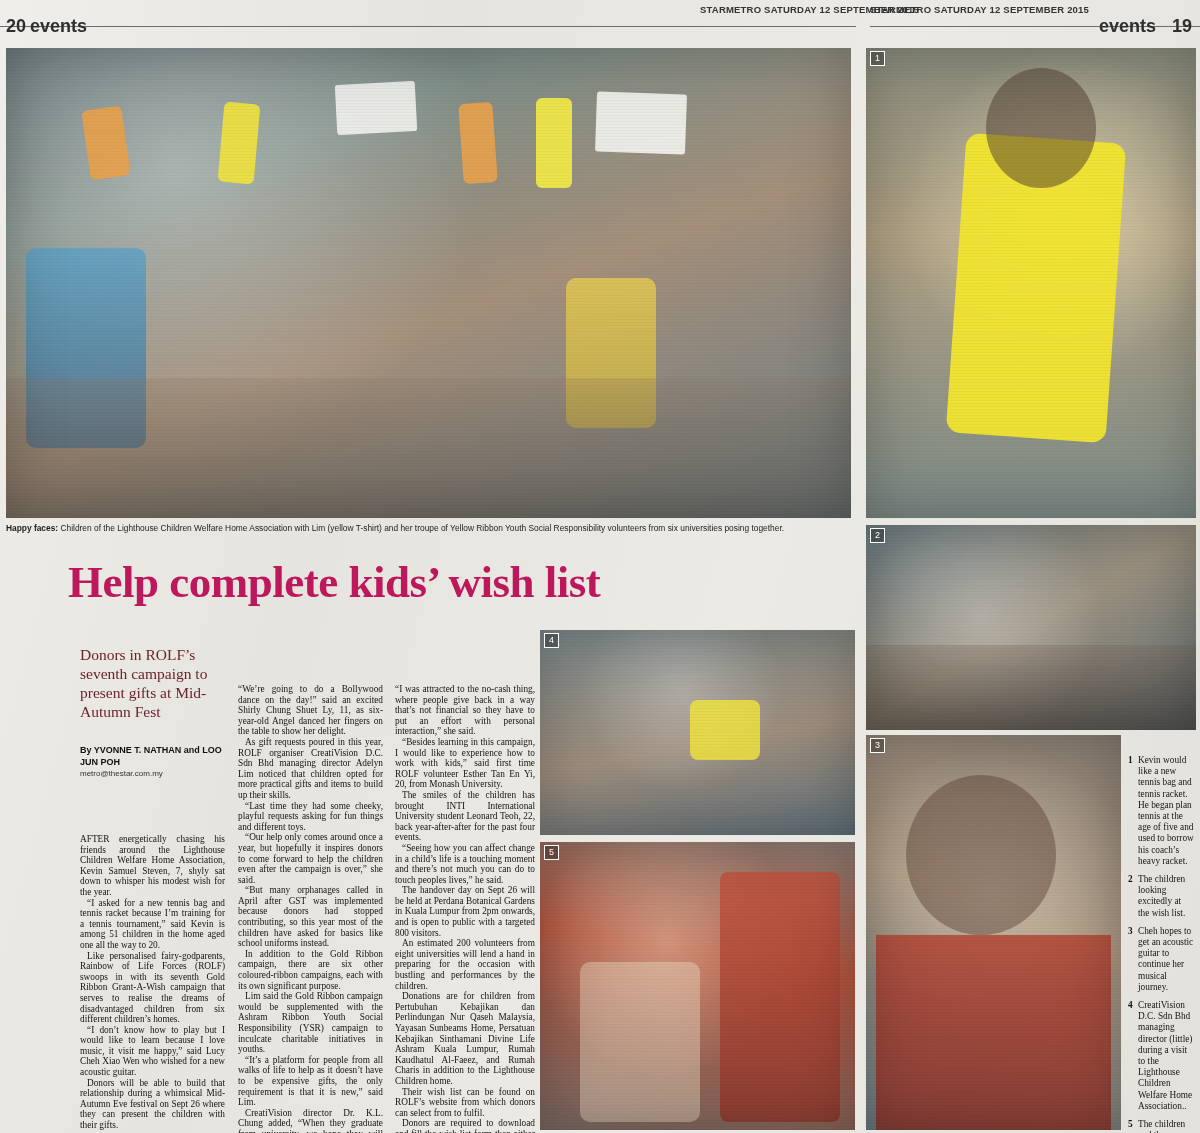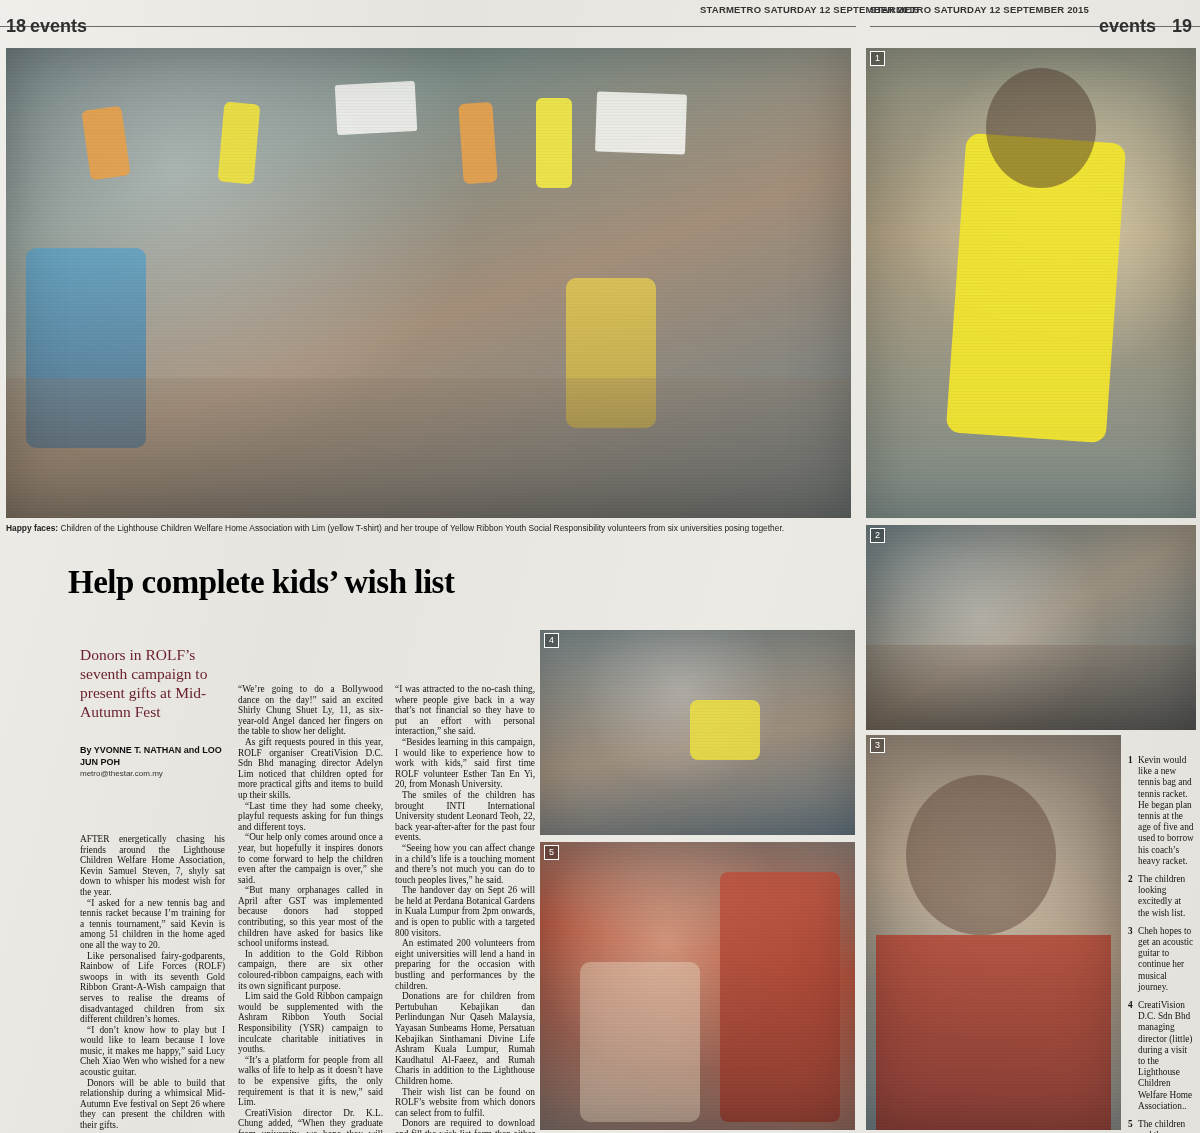--- a/index.html
+++ b/index.html
@@ -74,7 +74,7 @@
   <div class="masthead" style="left:700px;">STARMETRO SATURDAY 12 SEPTEMBER 2015</div>
   <div class="masthead" style="left:870px;">STARMETRO SATURDAY 12 SEPTEMBER 2015</div>
 
-  <div class="pageno-l">18</div>
+  <div class="pageno-l">20</div>
   <div class="section-l" style="left:30px;">events</div>
   <div class="section-r">events</div>
   <div class="pageno-r">19</div>

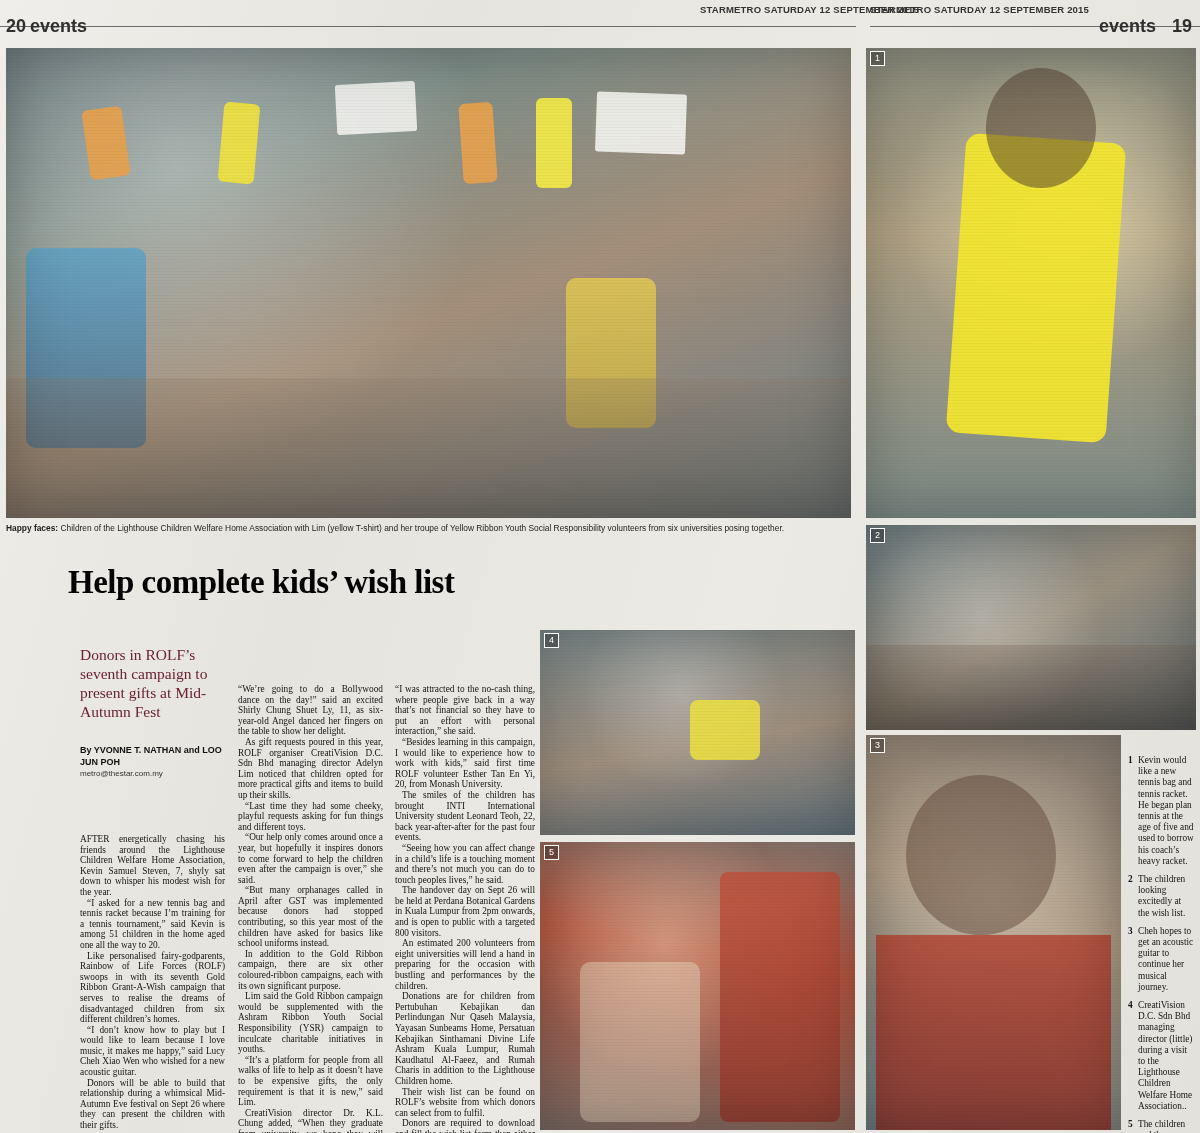--- a/index.html
+++ b/index.html
@@ -24,7 +24,7 @@
 
   
   .headline{position:absolute;left:68px;top:556px;width:760px;font-family:"Liberation Serif",serif;
-     font-weight:bold;font-size:33px;line-height:52px;color:#000000;letter-spacing:-.5px;}
+     font-weight:bold;font-size:45px;line-height:52px;color:#be185d;letter-spacing:-.5px;}
   .standfirst{position:absolute;left:80px;top:645px;width:140px;font-family:"Liberation Serif",serif;
      font-size:15.5px;line-height:19px;color:#6b2230;}
   .byline{position:absolute;left:80px;top:745px;width:150px;font-family:"Liberation Sans",sans-serif;font-size:9px;line-height:11.5px;color:#111;font-weight:bold;}

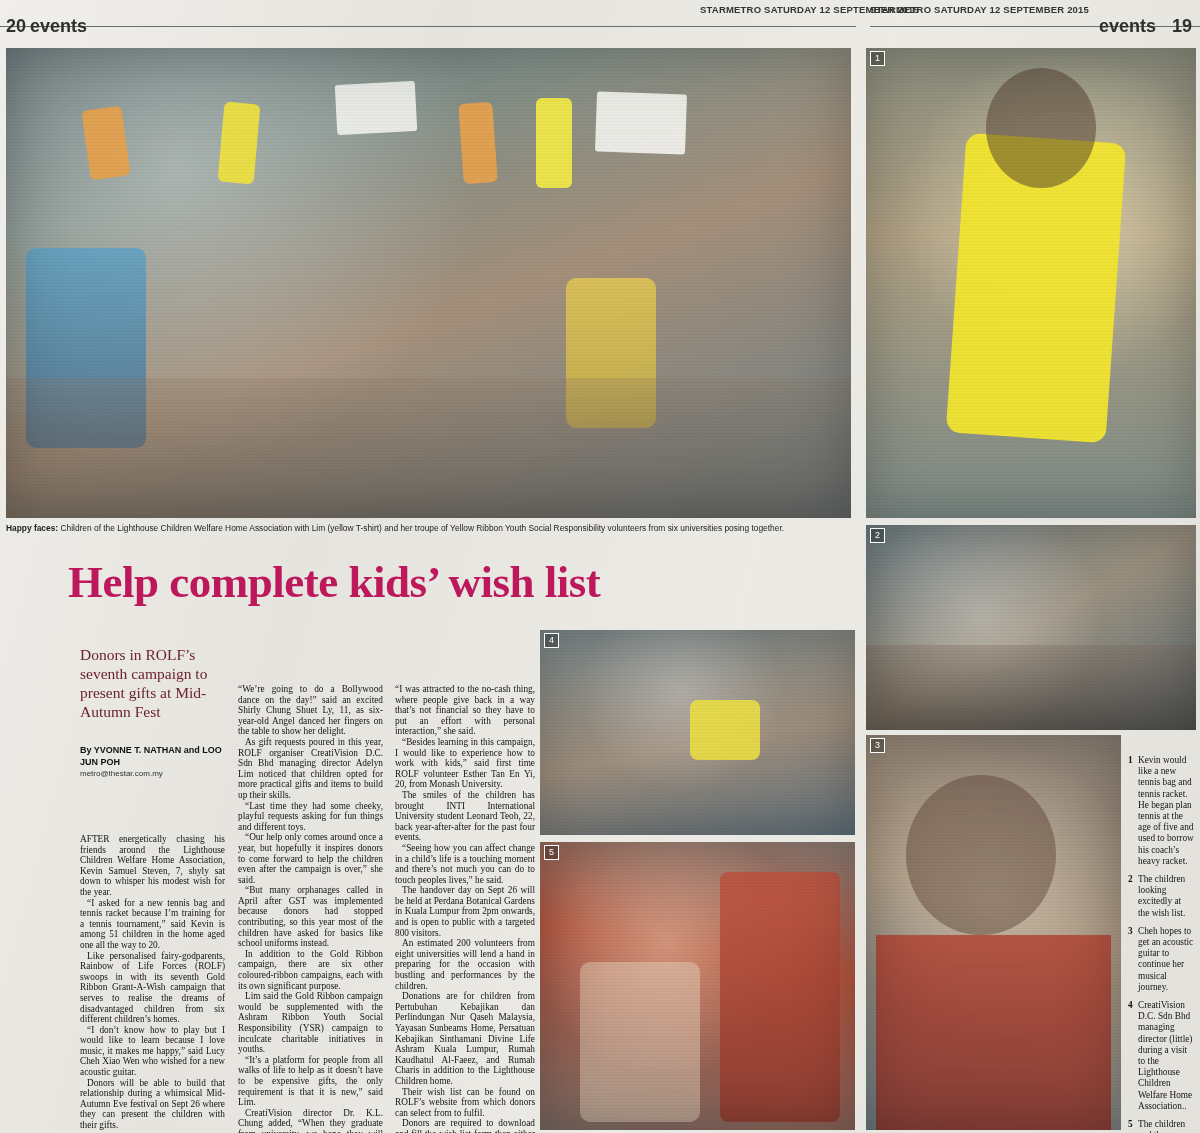--- a/index.html
+++ b/index.html
@@ -153,7 +153,7 @@
       <p class="first">AFTER energetically chasing his friends around the Lighthouse Children Welfare Home Association, Kevin Samuel Steven, 7, shyly sat down to whisper his modest wish for the year.</p>
       <p>“I asked for a new tennis bag and tennis racket because I’m training for a tennis tournament,” said Kevin is among 51 children in the home aged one all the way to 20.</p>
       <p>Like personalised fairy-godparents, Rainbow of Life Forces (ROLF) swoops in with its seventh Gold Ribbon Grant-A-Wish campaign that serves to realise the dreams of disadvantaged children from six different children’s homes.</p>
-      <p>“I don’t know how to play but I would like to learn because I love music, it makes me happy,” said Lucy Cheh Xiao Wen who wished for a new acoustic guitar.</p>
+      <p>“I don’t know how to play but I would like to learn because I love music, it visit me happy,” said Lucy Cheh Xiao Wen who wished for a new acoustic guitar.</p>
       <p>Donors will be able to build that relationship during a whimsical Mid-Autumn Eve festival on Sept 26 where they can present the children with their gifts.</p>
     </div>
   <div class="col" id="col2" style="left:238px;top:640px;width:145px;height:495px;">

